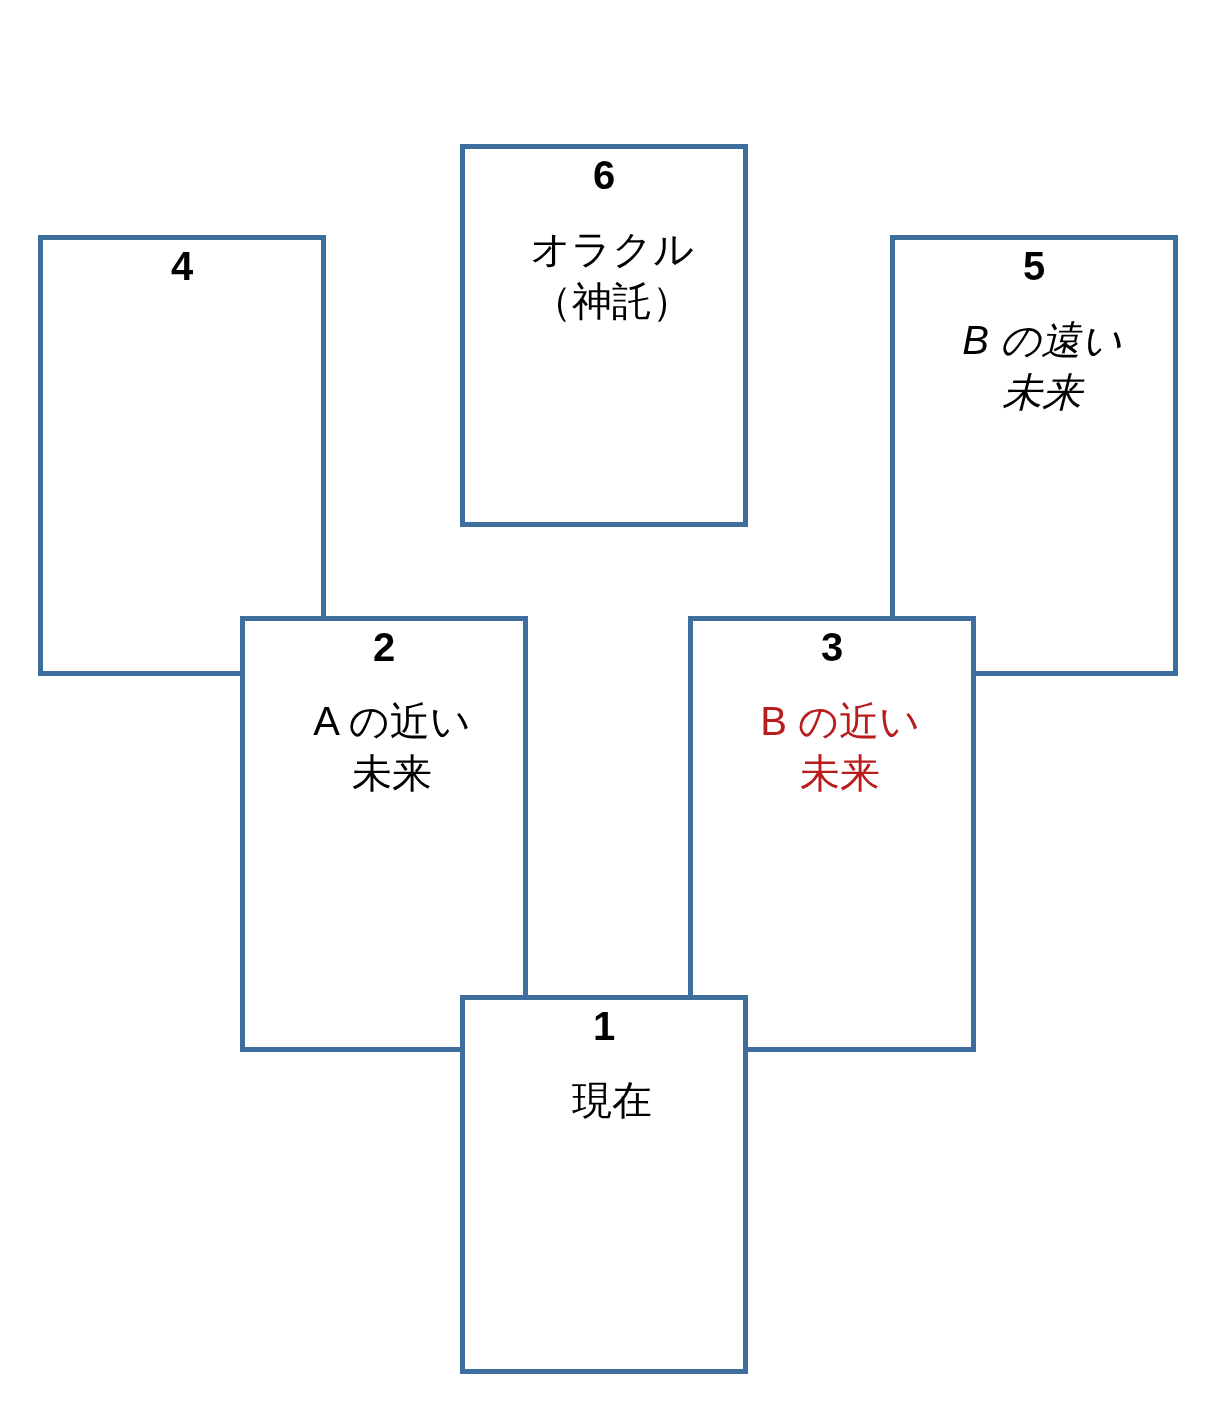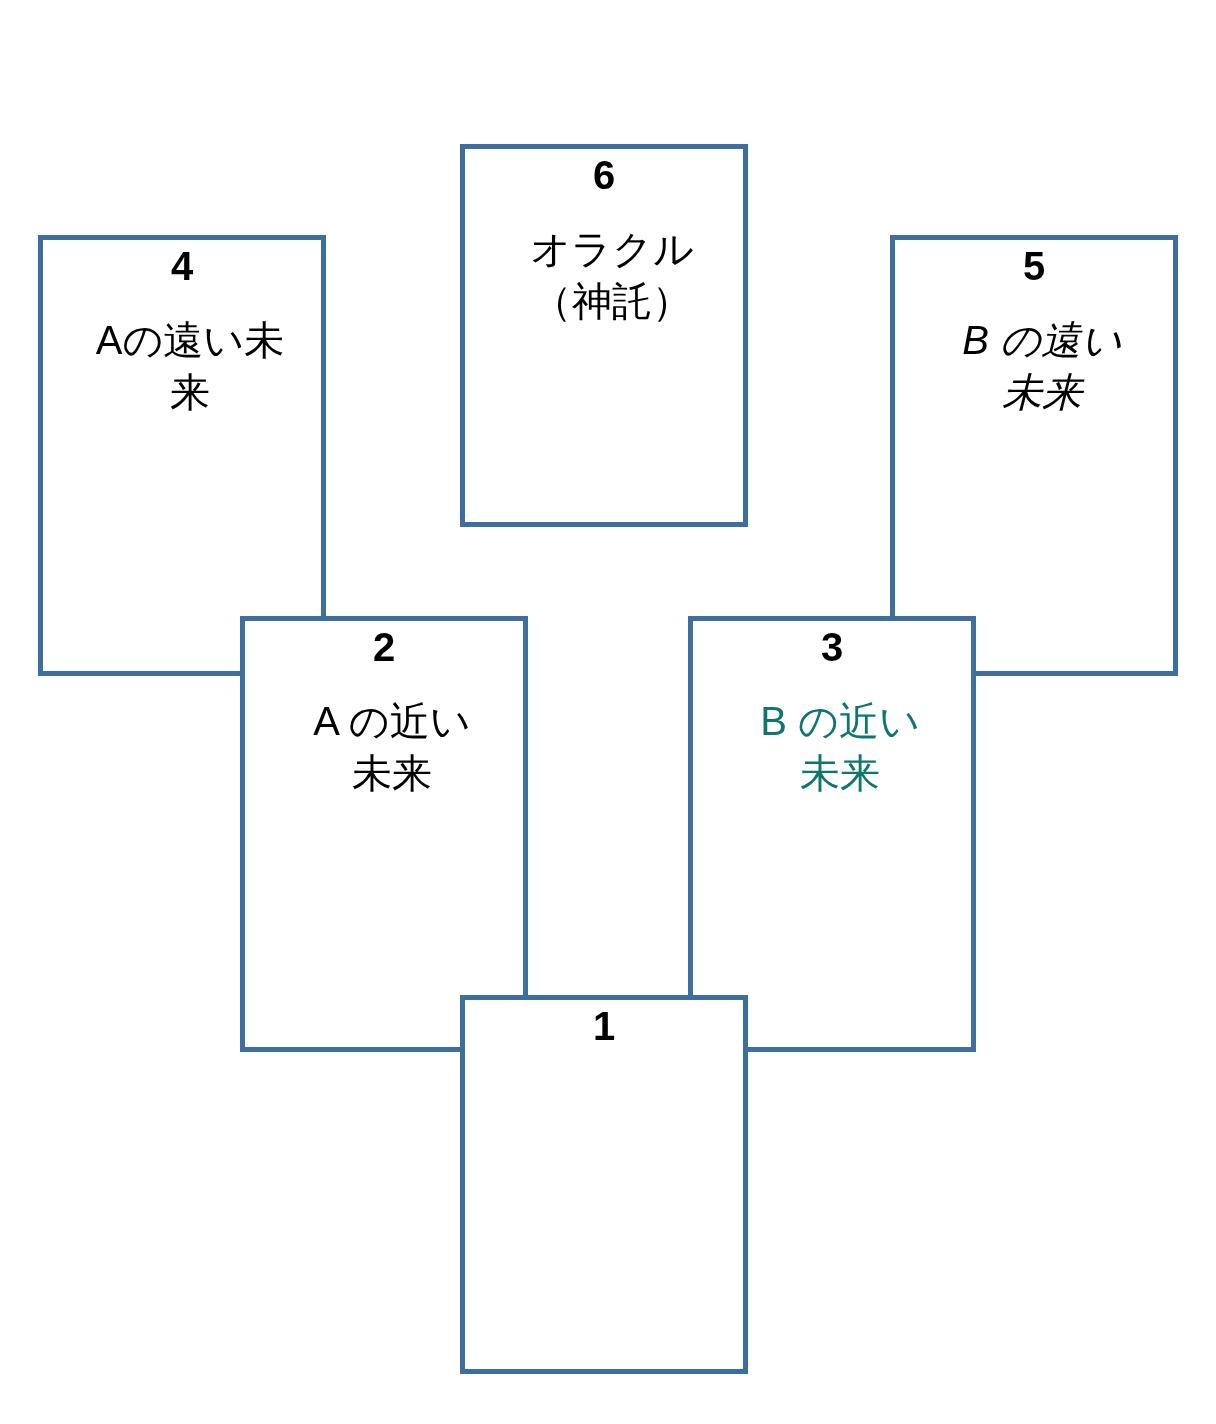--- a/index.html
+++ b/index.html
@@ -59,8 +59,6 @@
 
   <div class="card" id="card-4" style="left: 38px; top: 235px; width: 288px; height: 441px; z-index: 1; border: 5px solid rgb(61, 110, 158); background: rgb(255, 255, 255);">
     <span class="card-number" style="color: rgb(0, 0, 0);">4</span>
-    <span class="card-text" style="color: rgb(0, 0, 0);">Aの遠い未
-来</span>
   </div>
 
   <div class="card" id="card-5" style="left: 890px; top: 235px; width: 288px; height: 441px; z-index: 1; border: 5px solid rgb(61, 110, 158); background: rgb(255, 255, 255);">

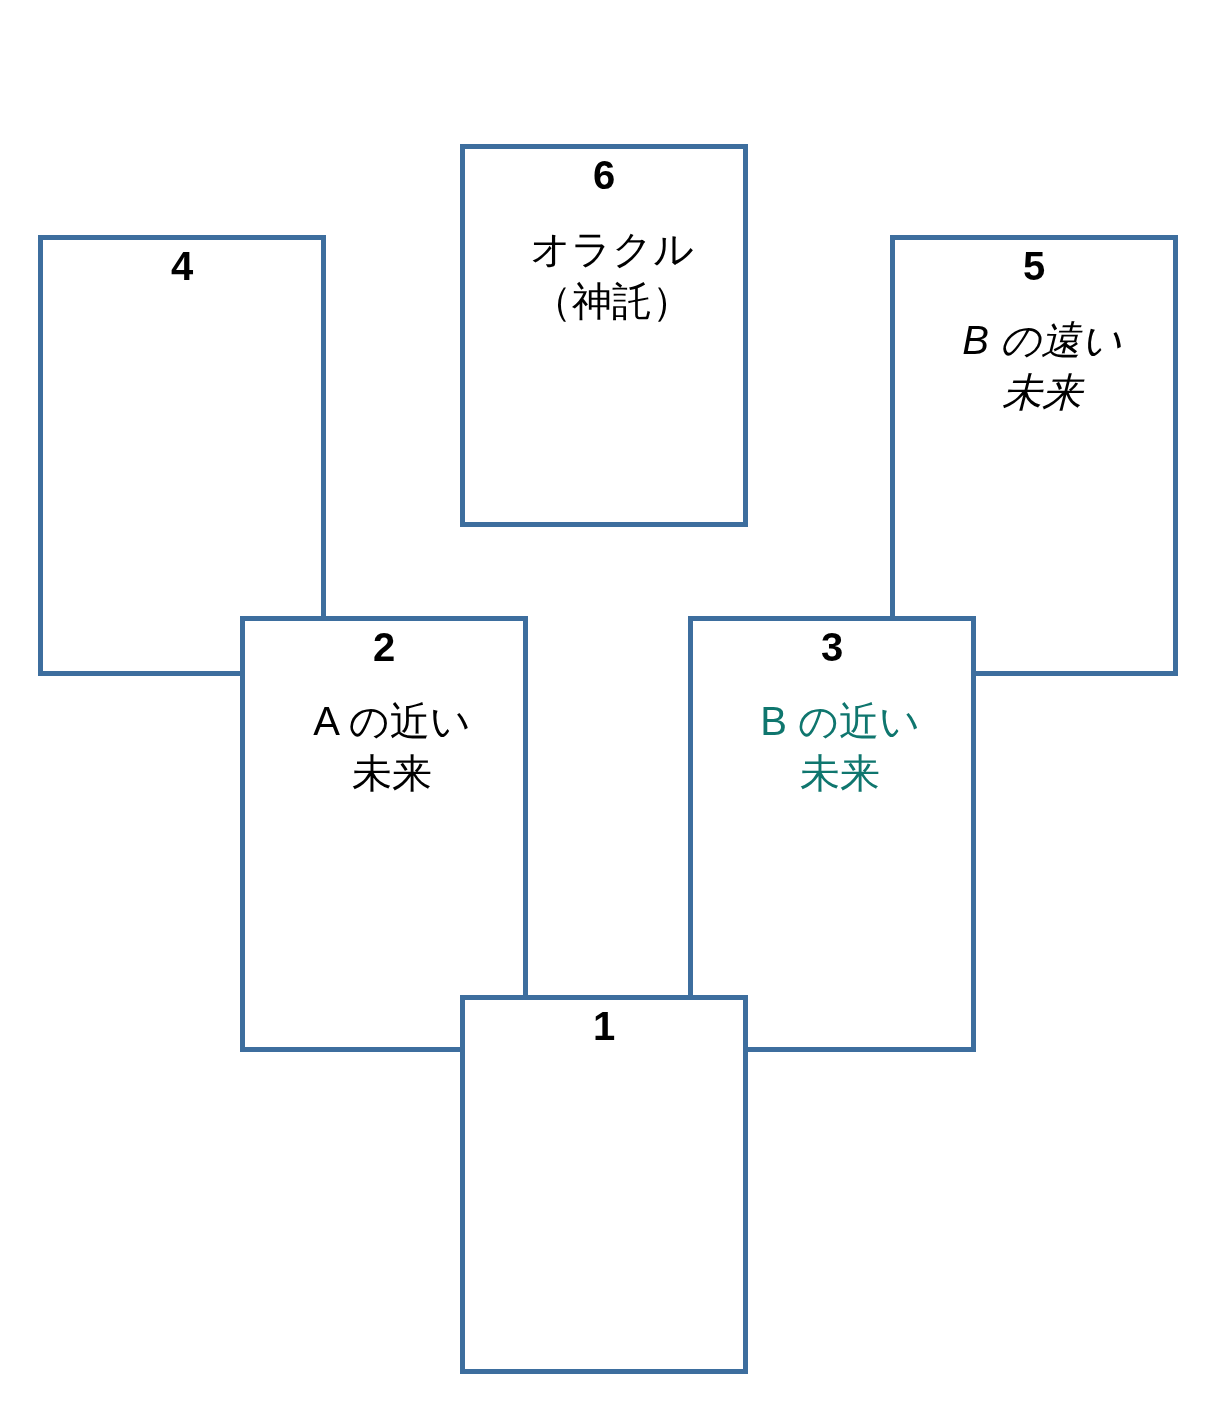--- a/index.html
+++ b/index.html
@@ -75,7 +75,7 @@
 
   <div class="card" id="card-3" style="left: 688px; top: 616px; width: 288px; height: 436px; z-index: 2; border: 5px solid rgb(61, 110, 158); background: rgb(255, 255, 255);">
     <span class="card-number" style="color: rgb(0, 0, 0);">3</span>
-    <span class="card-text" style="color: #0f766e;">B の近い
+    <span class="card-text" style="color: #b91c1c;">B の近い
 未来</span>
   </div>
 

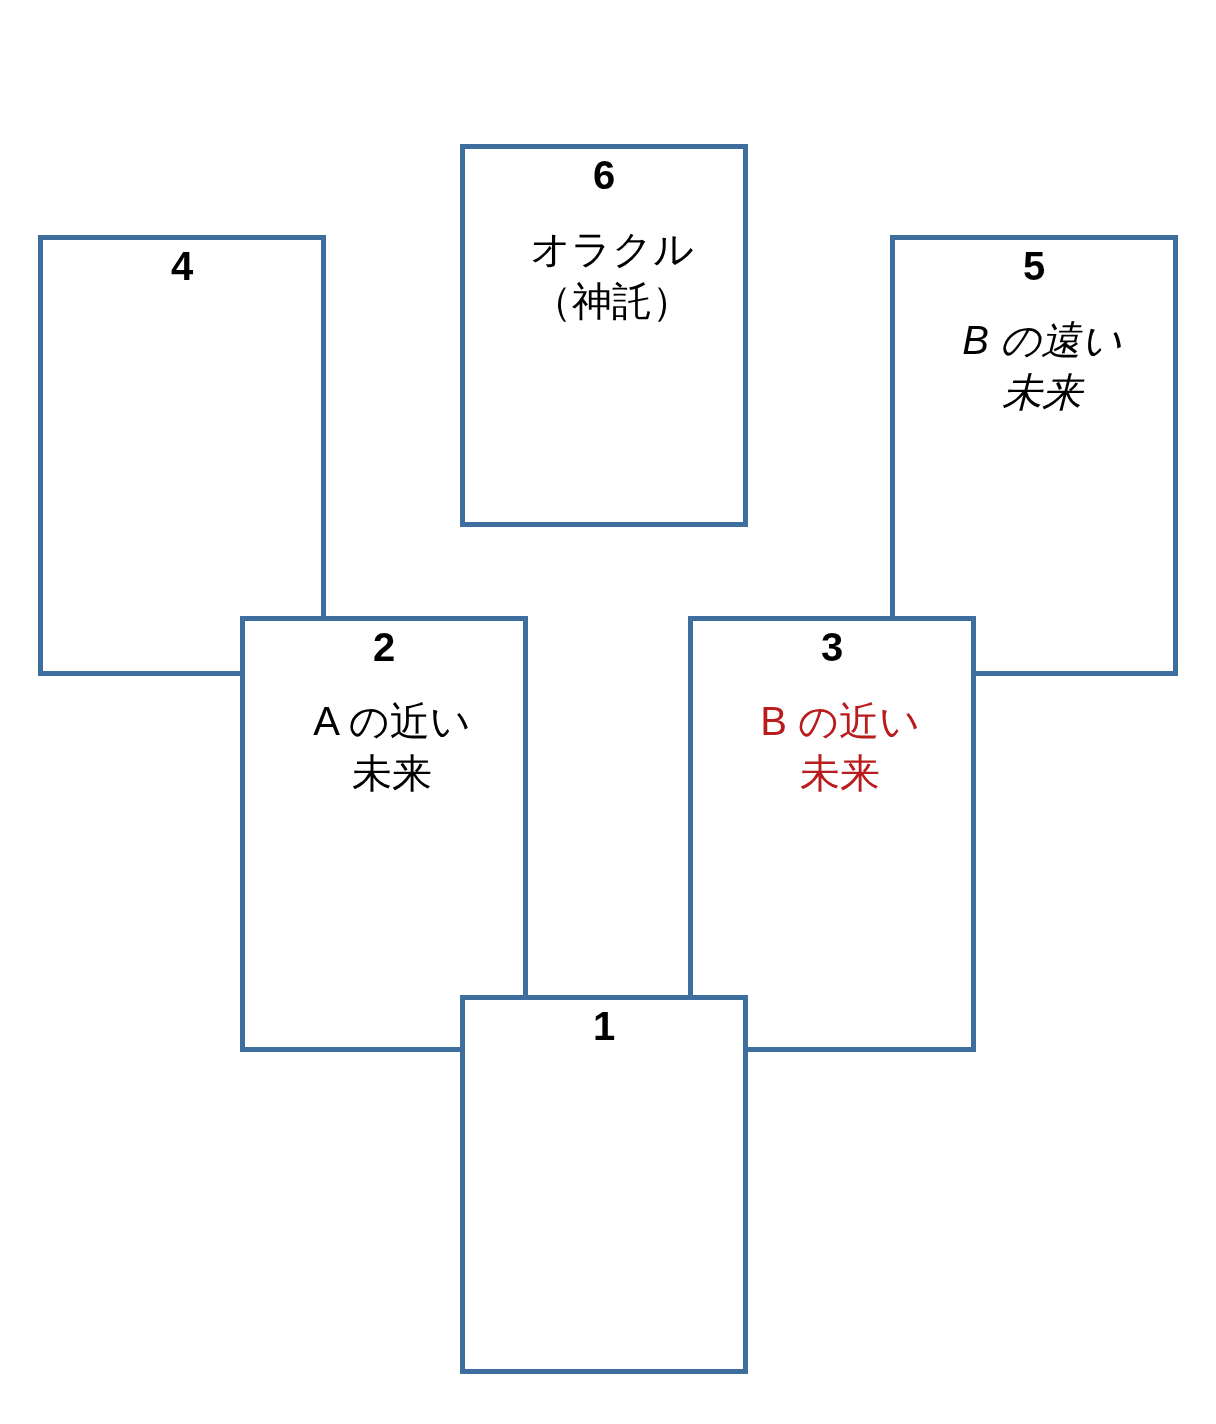--- a/index.html
+++ b/index.html
@@ -87,6 +87,7 @@
 
   <div class="card" id="card-1" style="left: 460px; top: 995px; width: 288px; height: 379px; z-index: 4; border: 5px solid rgb(61, 110, 158); background: rgb(255, 255, 255);">
     <span class="card-number" style="color: rgb(0, 0, 0);">1</span>
+    <span class="card-text" style="color: rgb(0, 0, 0);">現在</span>
   </div>
 
 </div>

